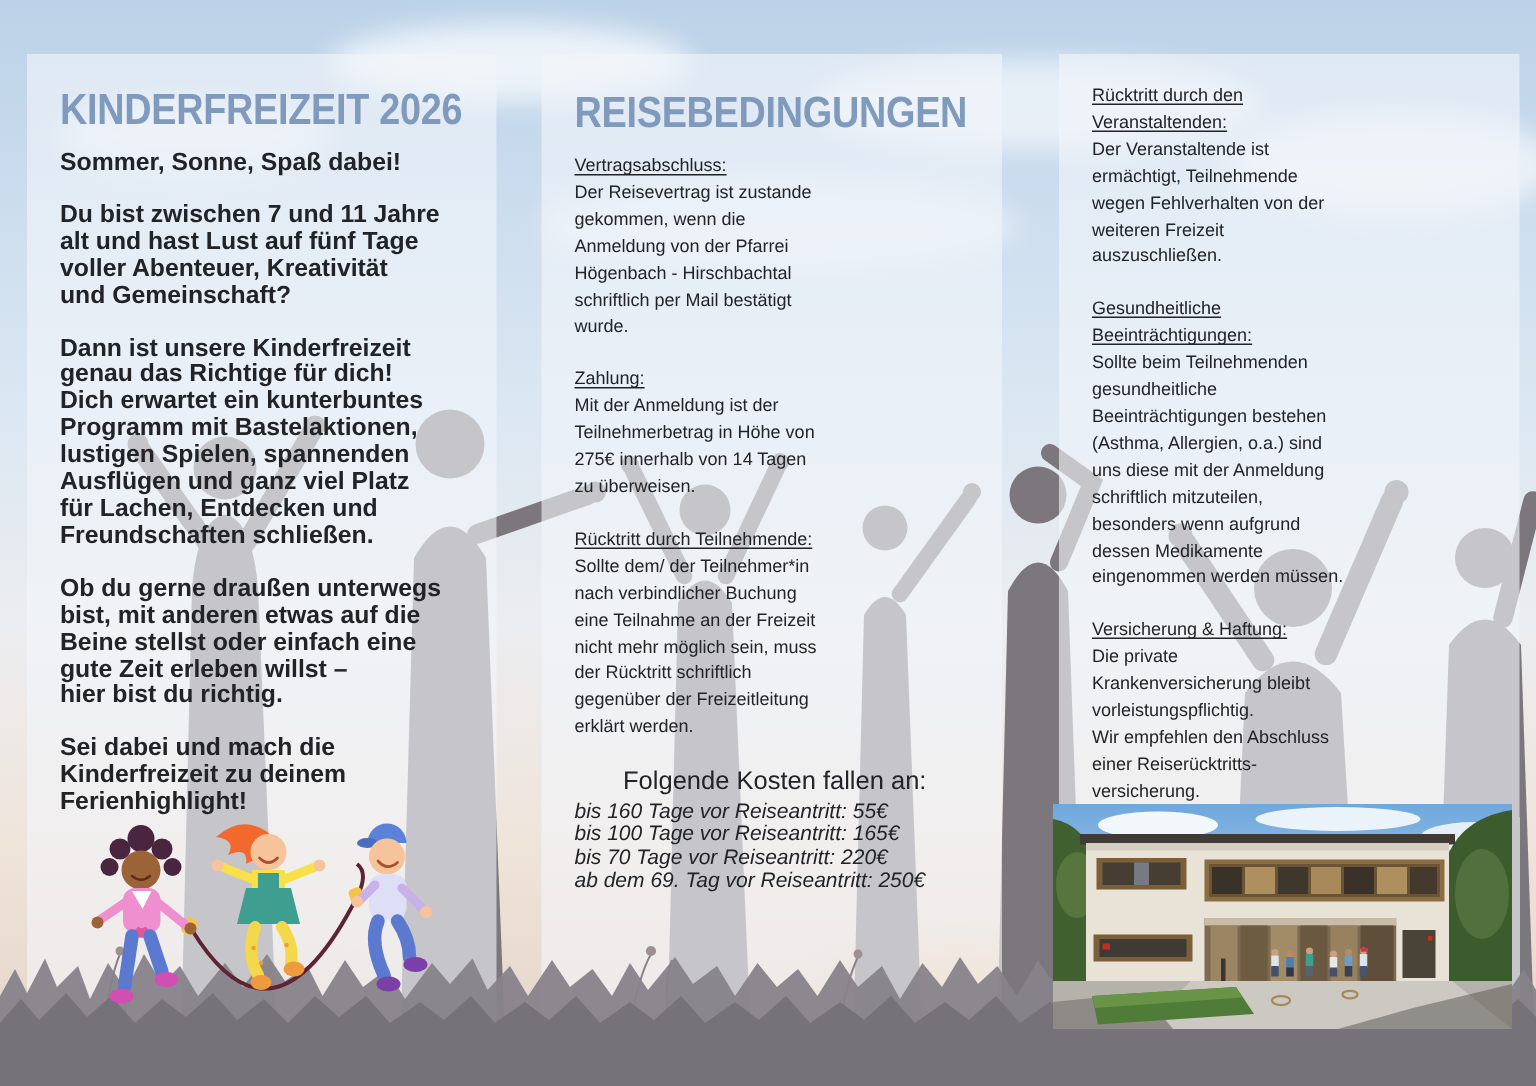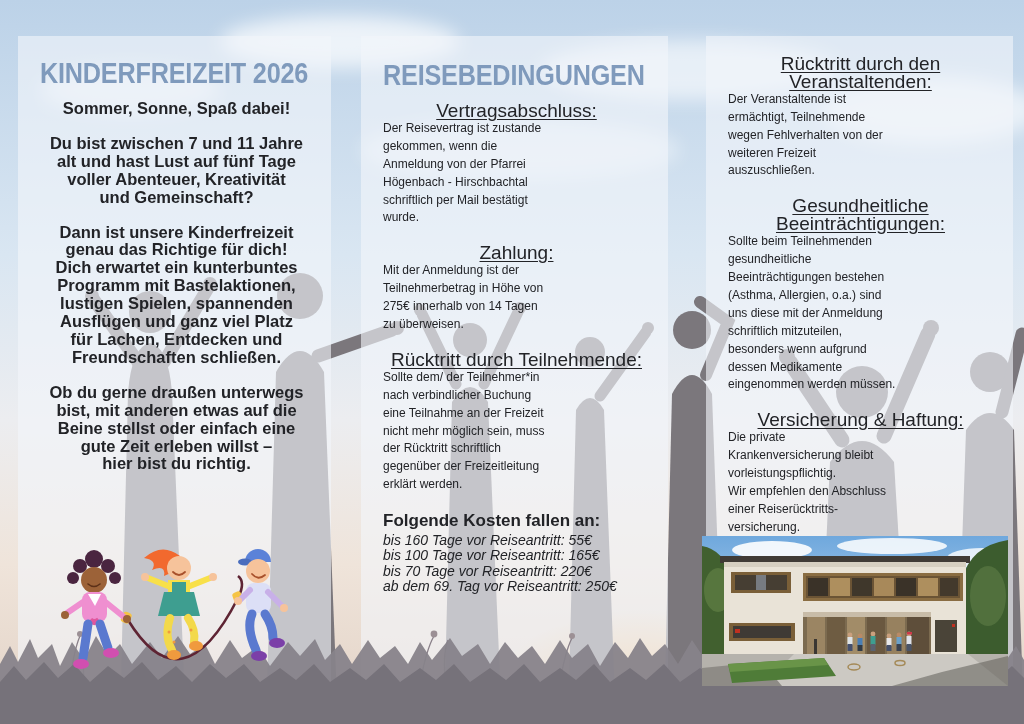--- a/index.html
+++ b/index.html
@@ -14,7 +14,7 @@
     position:absolute;top:36px;height:651px;box-sizing:border-box;
     background:rgba(242,246,250,0.62);z-index:1;
   }
-  .panel-left{left:18px;width:313px;padding:20px 18px 0 22px;text-align:center;}
+  .panel-left{left:18px;width:313px;padding:20px 18px 0 22px;}
   .panel-mid{left:361px;width:307px;padding:22px 18px 0 22px;}
   .panel-right{left:706px;width:307px;padding:19px 20px 0 22px;}
   .col-title{

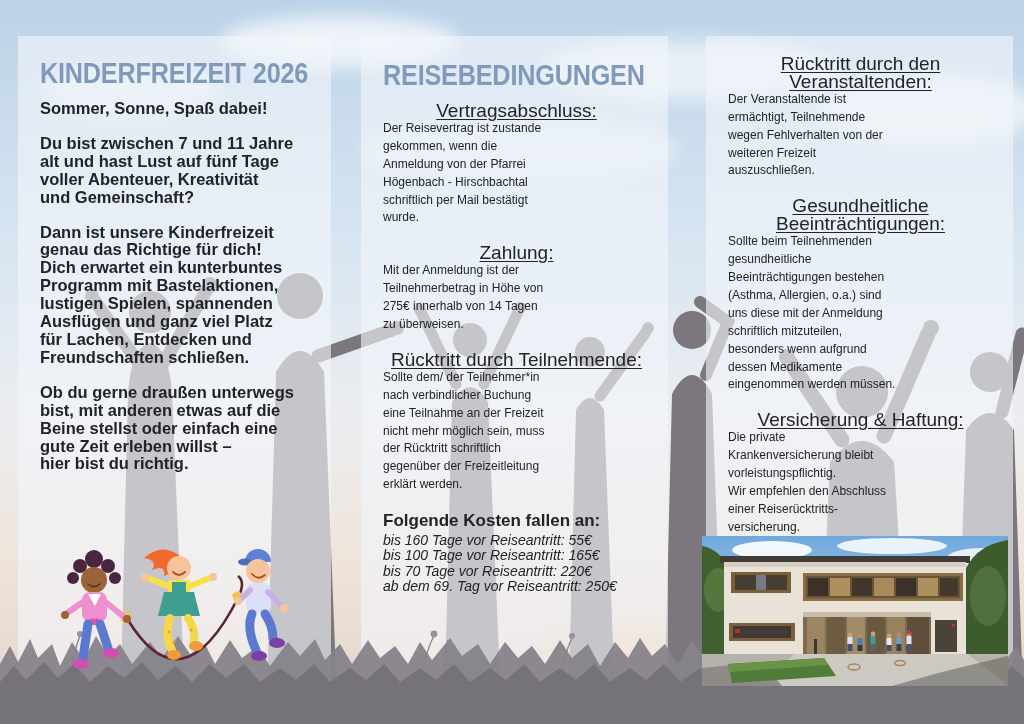--- a/index.html
+++ b/index.html
@@ -25,8 +25,8 @@
   .para{margin:0 0 17px 0;font-size:16.5px;line-height:17.9px;white-space:pre-line;font-weight:bold;}
   .sec{margin:0 0 17px 0;}
   .sec-h{
-    font-size:19px;line-height:17.9px;white-space:pre-line;
-    text-decoration:underline;text-underline-offset:2px;text-align:center;
+    font-size:12px;line-height:17.9px;white-space:pre-line;
+    text-decoration:underline;text-underline-offset:2px;
   }
   .sec-b{font-size:12px;line-height:17.9px;white-space:pre-line;}
   .costs-title{font-size:17px;font-weight:700;line-height:19px;margin:0 0 3px 0;}

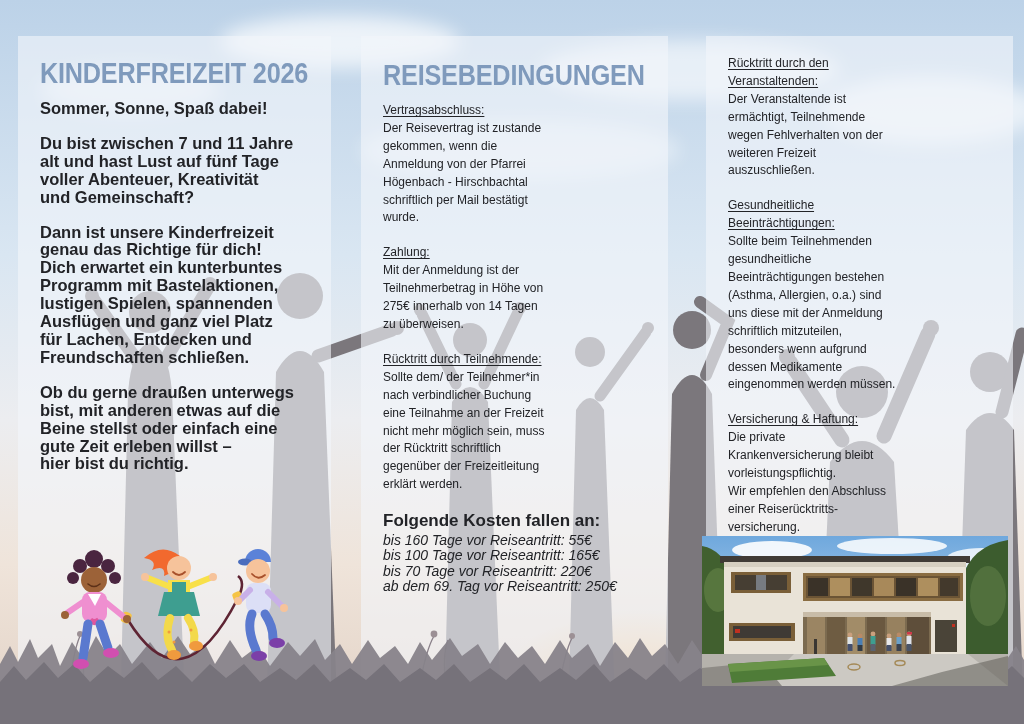--- a/index.html
+++ b/index.html
@@ -134,6 +134,9 @@
 Beine stellst oder einfach eine
 gute Zeit erleben willst –
 hier bist du richtig.</p>
+    <p class="para">Sei dabei und mach die
+Kinderfreizeit zu deinem
+Ferienhighlight!</p>
   </div>
 
   <div class="panel panel-mid">

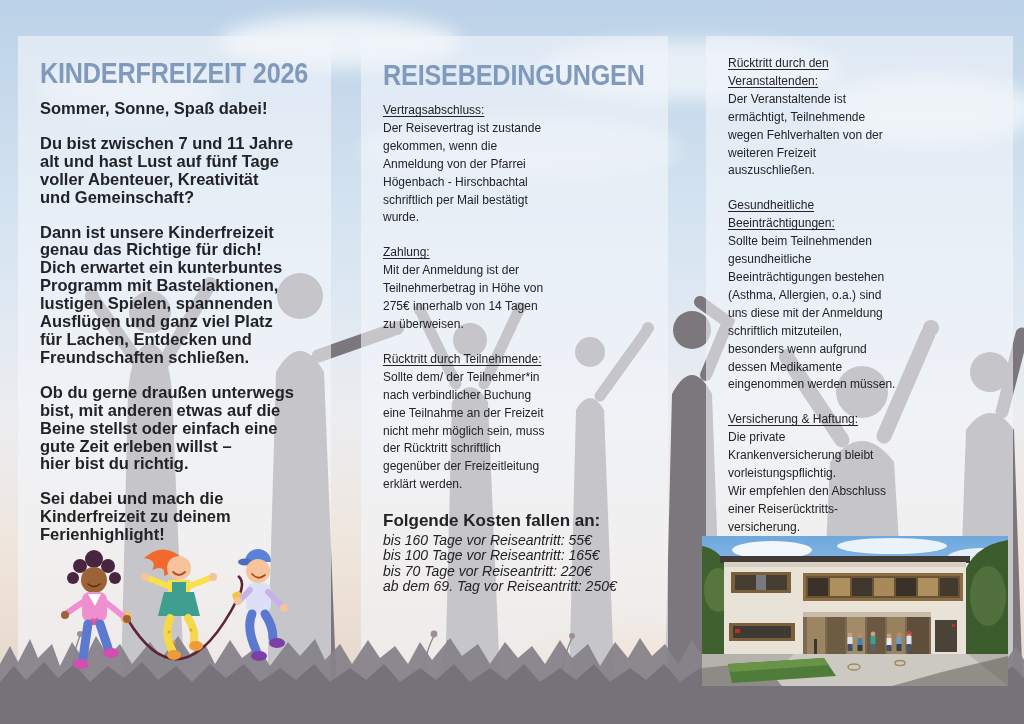--- a/index.html
+++ b/index.html
@@ -29,7 +29,7 @@
     text-decoration:underline;text-underline-offset:2px;
   }
   .sec-b{font-size:12px;line-height:17.9px;white-space:pre-line;}
-  .costs-title{font-size:17px;font-weight:700;line-height:19px;margin:0 0 3px 0;}
+  .costs-title{font-size:17px;font-weight:400;line-height:19px;margin:0 0 3px 0;text-align:center;}
   .cost-line{font-size:14px;line-height:15.3px;font-style:italic;}
   .kids-illustration{position:absolute;left:42px;top:540px;z-index:3;}
   .building-photo{position:absolute;left:702px;top:536px;z-index:3;}

